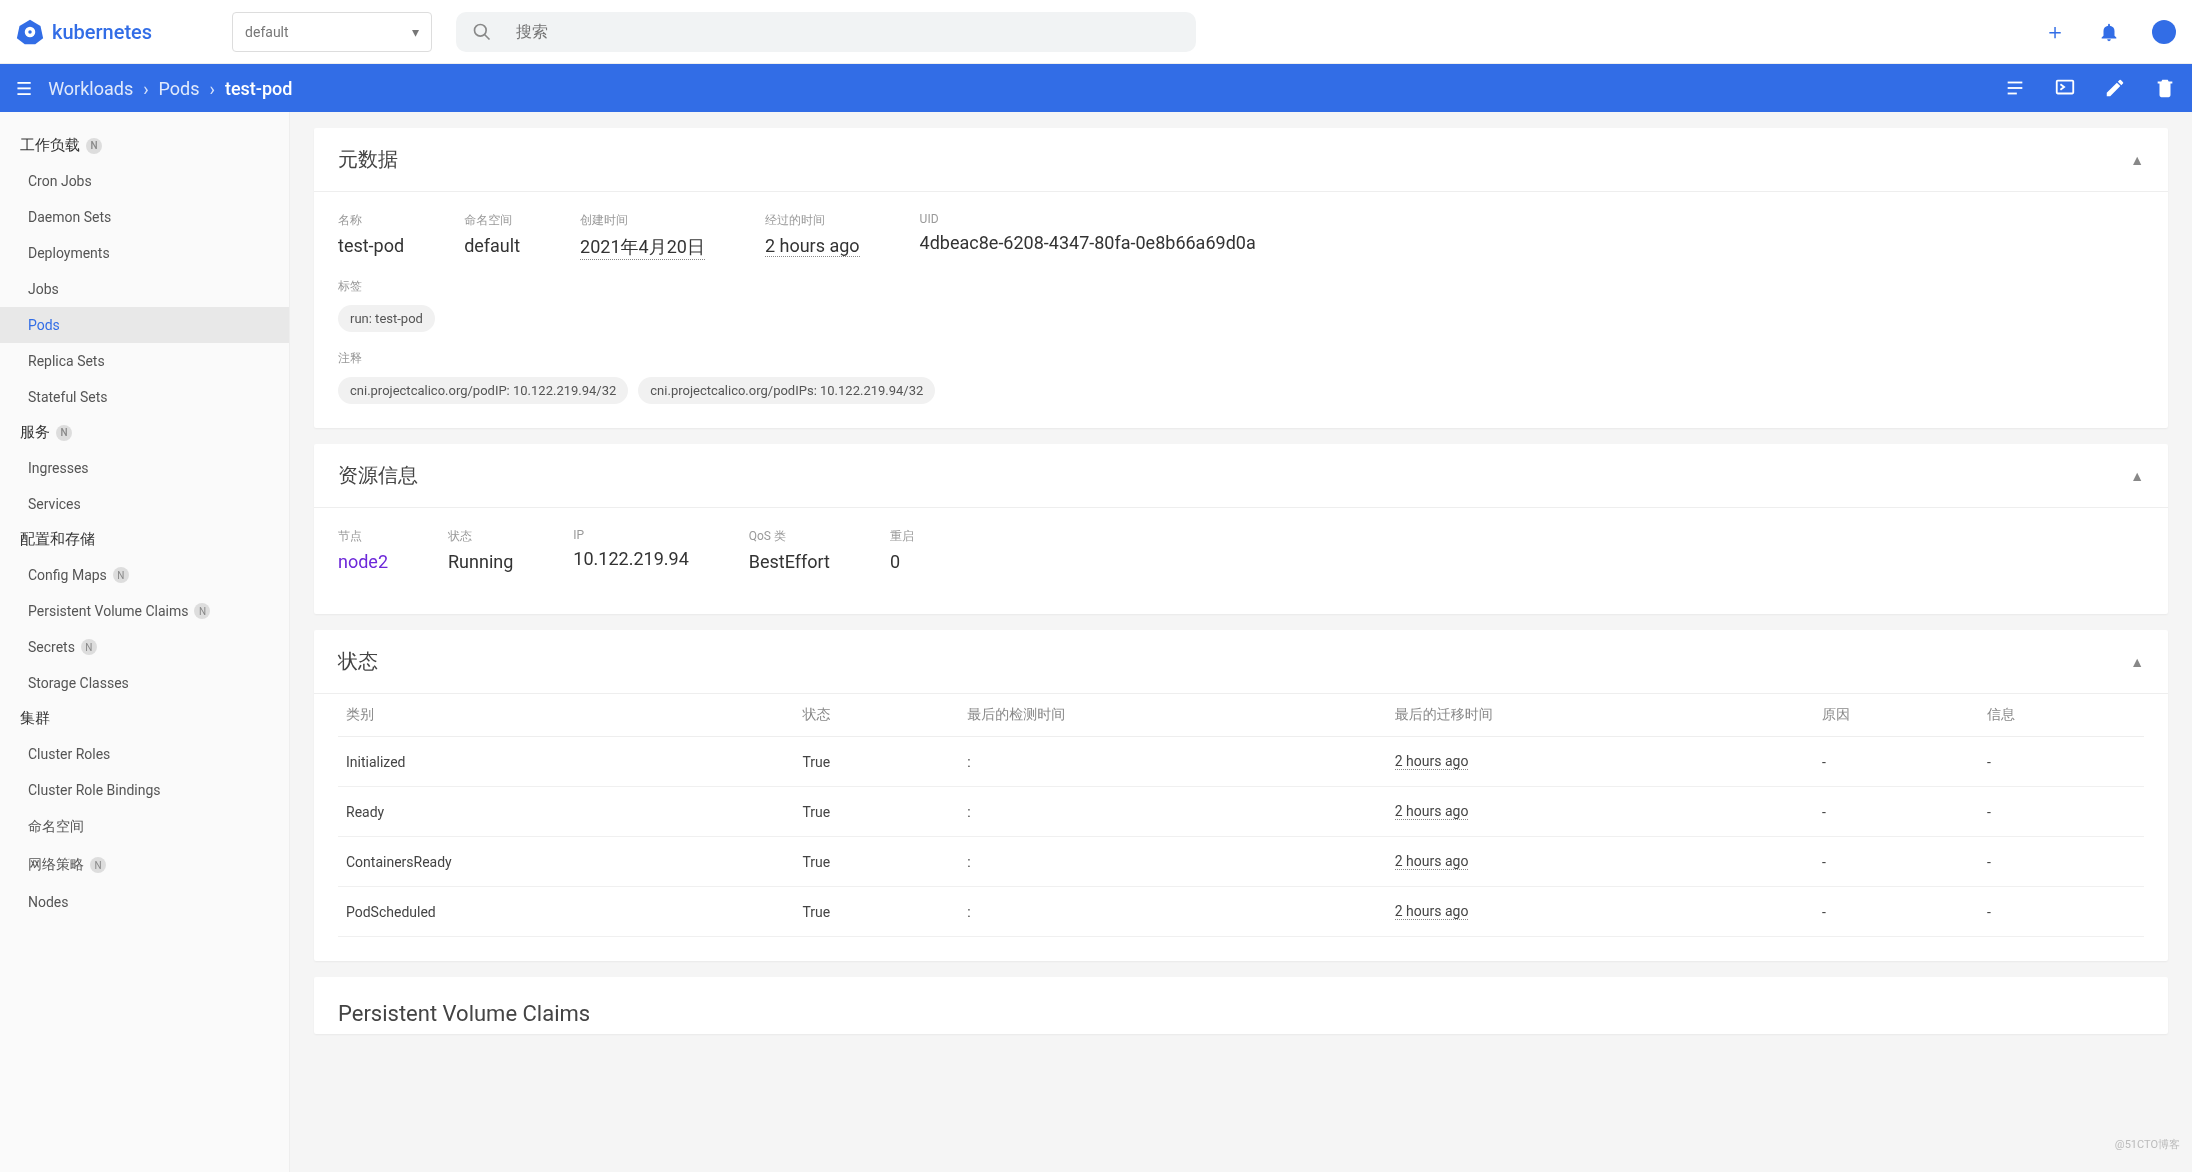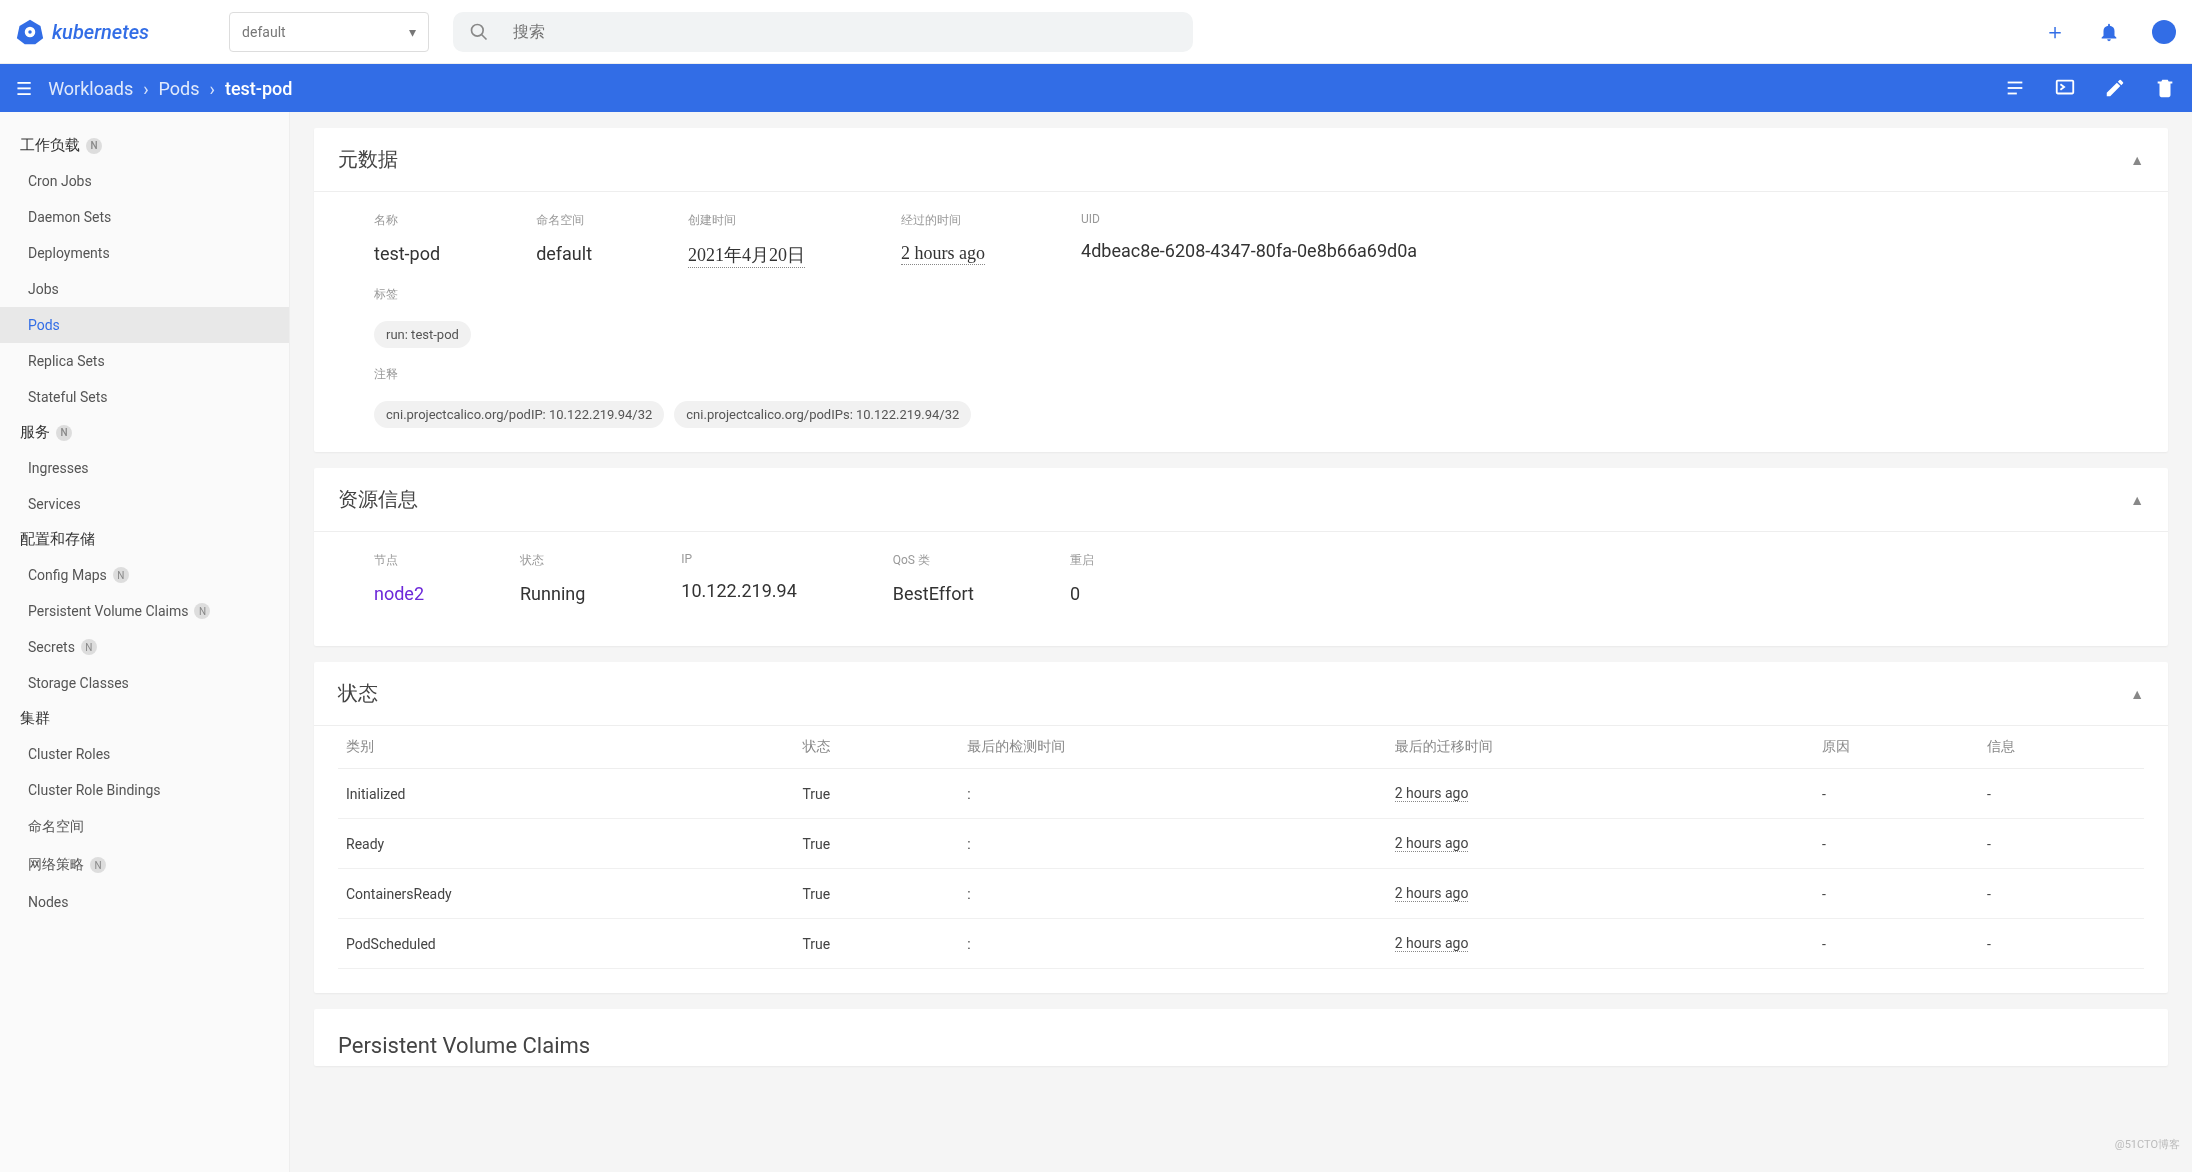--- a/index.html
+++ b/index.html
@@ -5,7 +5,7 @@
 * { box-sizing: border-box; margin: 0; padding: 0; }
 body { font-family: Roboto, "Helvetica Neue", Arial, sans-serif; font-size: 14px; color: #333; background: #fff; }
 .topbar { display: flex; align-items: center; height: 64px; padding: 0 16px; border-bottom: 1px solid #eee; }
-.logo { display: flex; align-items: center; gap: 8px; font-weight: 500; color: #326de6; font-size: 20px; margin-right: 80px; font-style: italic; }
+.logo { display: flex; align-items: center; gap: 8px; font-weight: 500; color: #326de6; font-size: 20px; margin-right: 80px; }
 .logo-icon { width: 28px; height: 28px; }
 .ns-select { display: flex; align-items: center; width: 200px; height: 40px; padding: 0 12px; border: 1px solid #ddd; border-radius: 4px; background: #fff; color: #777; justify-content: space-between; margin-right: 24px; cursor: pointer; }
 .search { display: flex; align-items: center; flex: 0 0 740px; height: 40px; background: #f1f3f4; border-radius: 10px; padding: 0 16px; gap: 24px; }

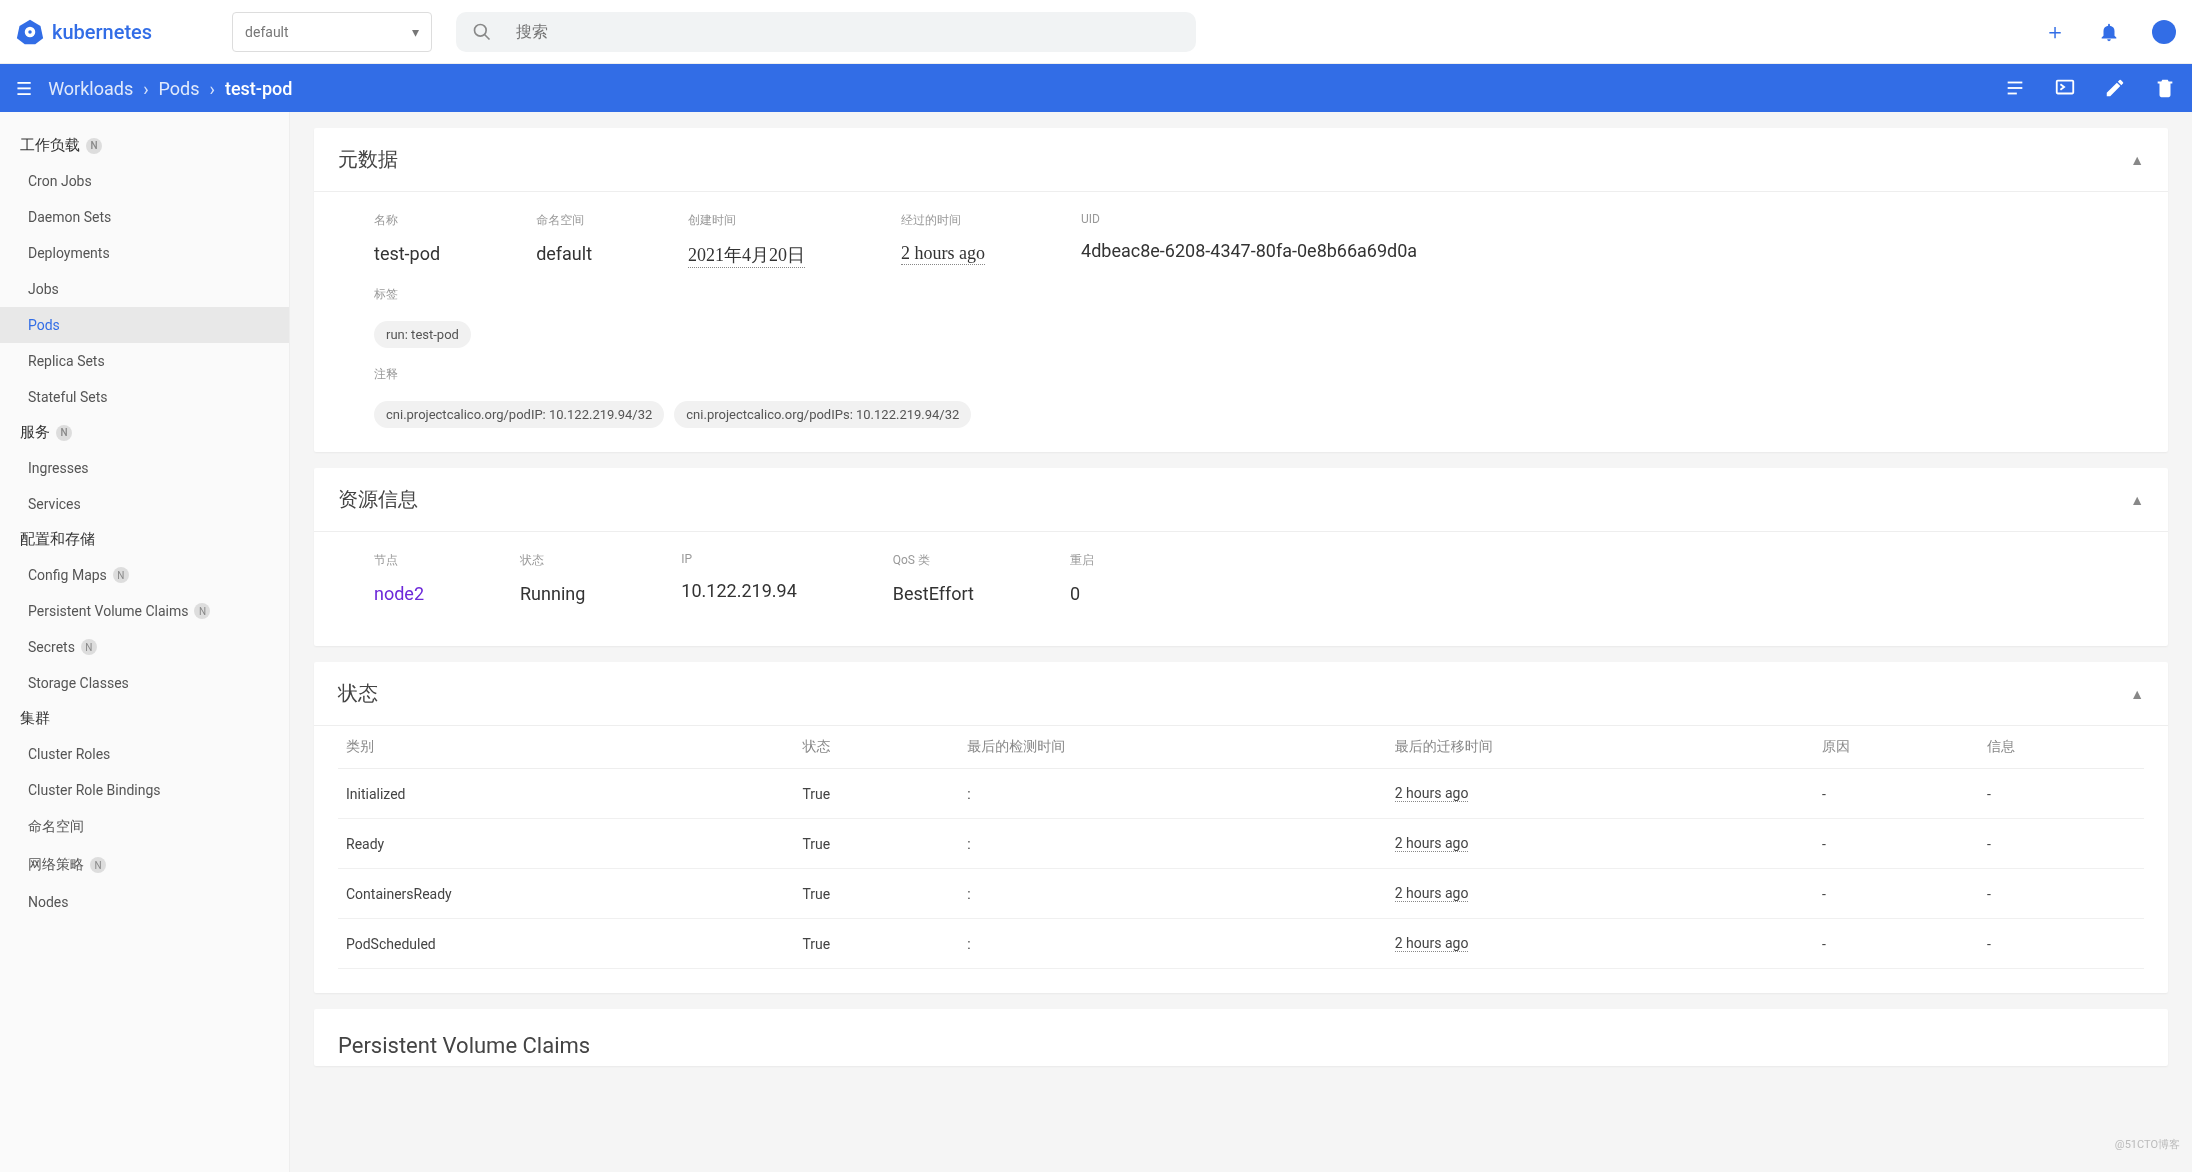--- a/index.html
+++ b/index.html
@@ -30,7 +30,7 @@
 .card-header { display: flex; align-items: center; justify-content: space-between; padding: 18px 24px; border-bottom: 1px solid #eee; font-size: 20px; color: #444; }
 .card-body { padding: 20px 24px 24px 24px; }
 .meta-row { display: flex; gap: 60px; flex-wrap: wrap; margin-bottom: 18px; }
-.meta-item { display: flex; flex-direction: column; gap: 14px; margin-left: 36px; }
+.meta-item { display: flex; flex-direction: column; gap: 6px; }
 .meta-label { font-size: 12px; color: #999; }
 .meta-value { font-size: 18px; color: #333; }
 .meta-value.link { color: #6d28d9; cursor: pointer; }

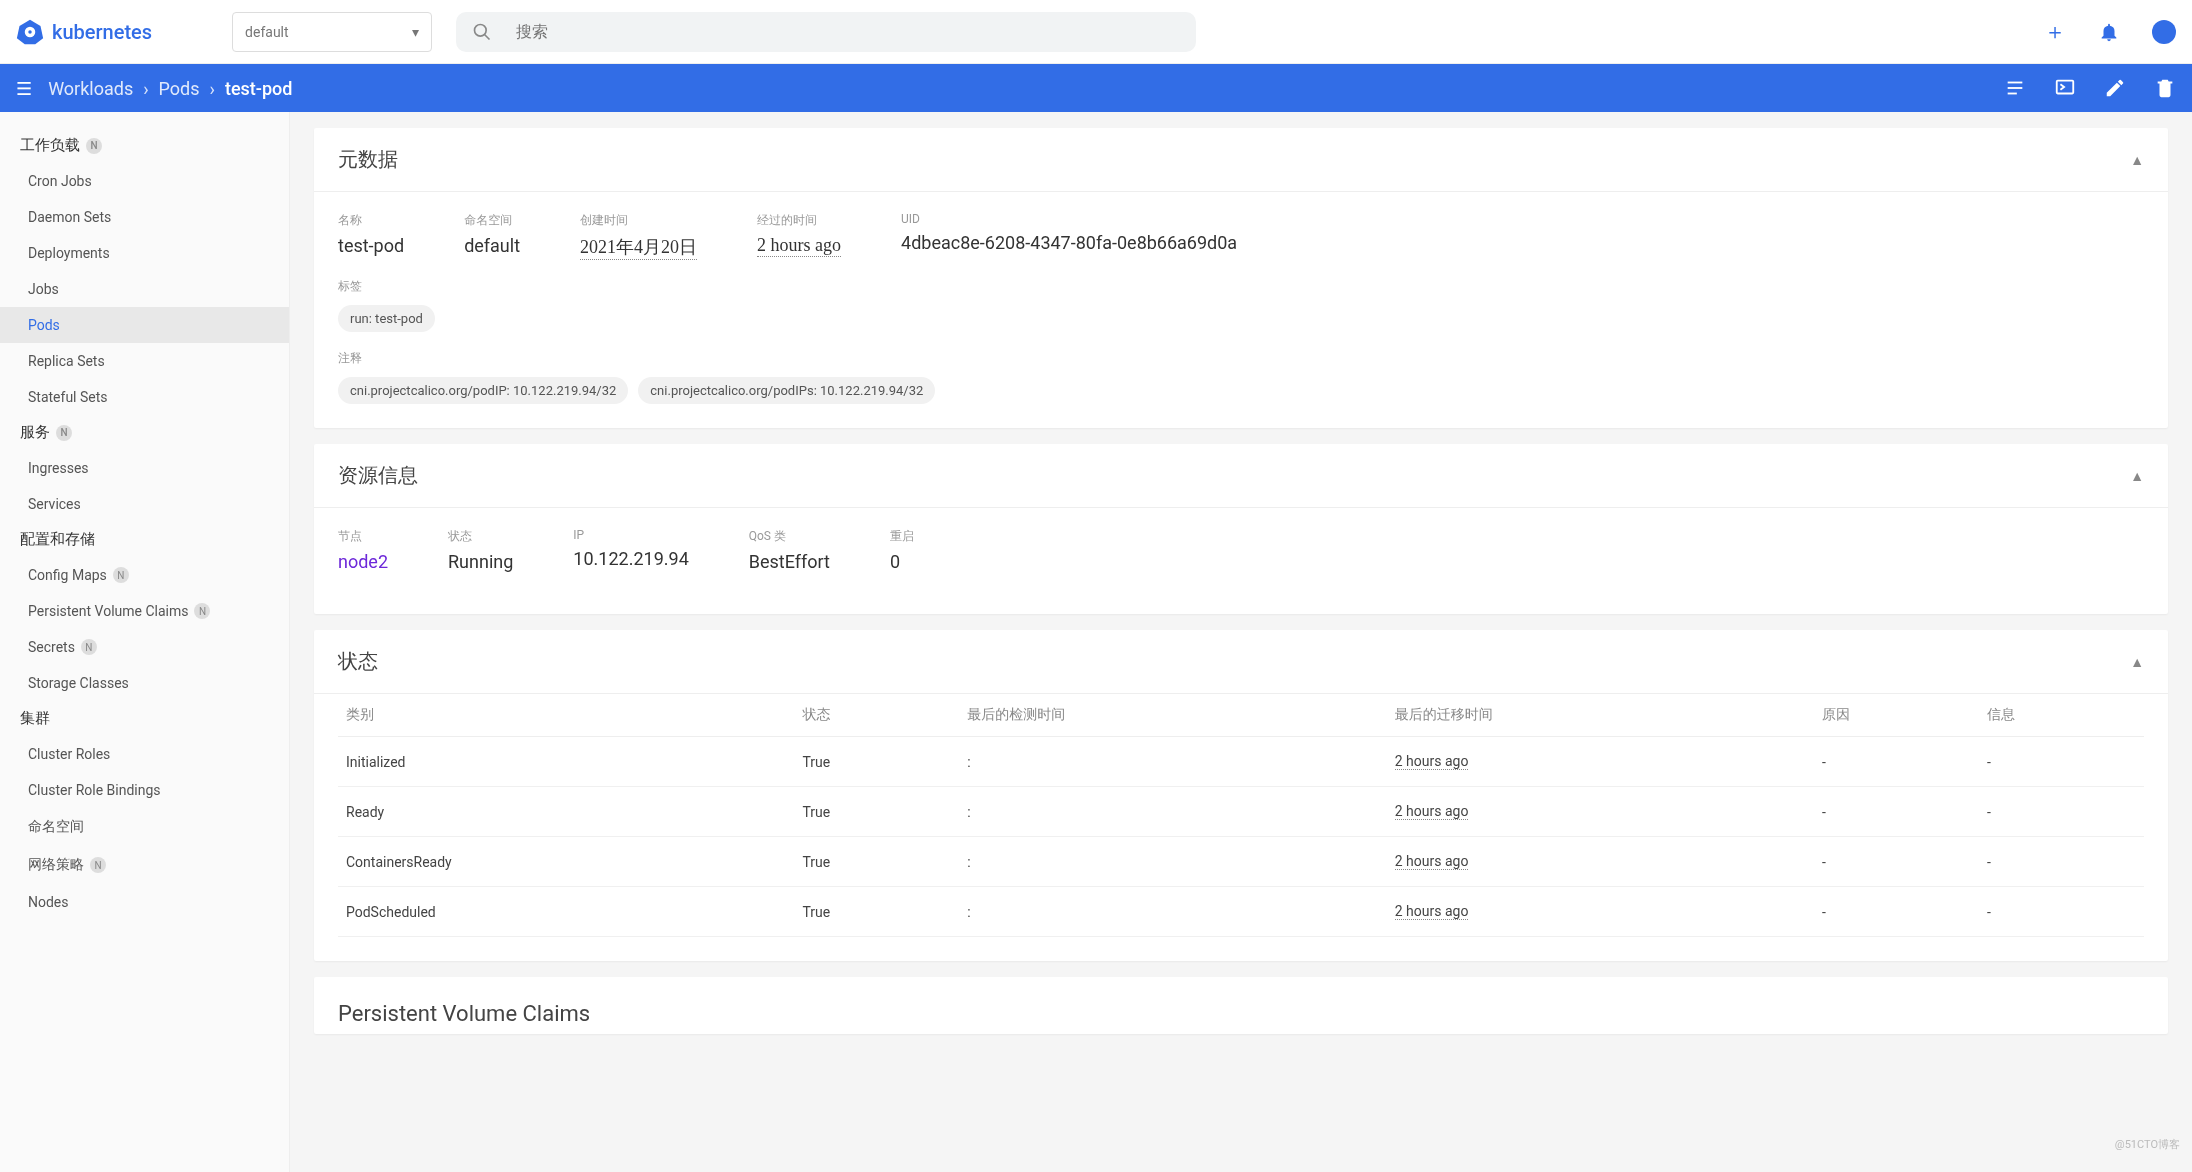--- a/index.html
+++ b/index.html
@@ -34,7 +34,7 @@
 .meta-label { font-size: 12px; color: #999; }
 .meta-value { font-size: 18px; color: #333; }
 .meta-value.link { color: #6d28d9; cursor: pointer; }
-.meta-value.dotted { border-bottom: 1px dotted #888; display: inline-block; font-family: Liberation Serif, serif; }
+.meta-value.dotted { border-bottom: 1px dotted #888; display: inline-block; }
 .chips { display: flex; gap: 10px; flex-wrap: wrap; margin-top: 4px; }
 .chip { background: #f1f1f1; padding: 6px 12px; border-radius: 14px; font-size: 13px; color: #555; }
 table.status { width: 100%; border-collapse: collapse; }

